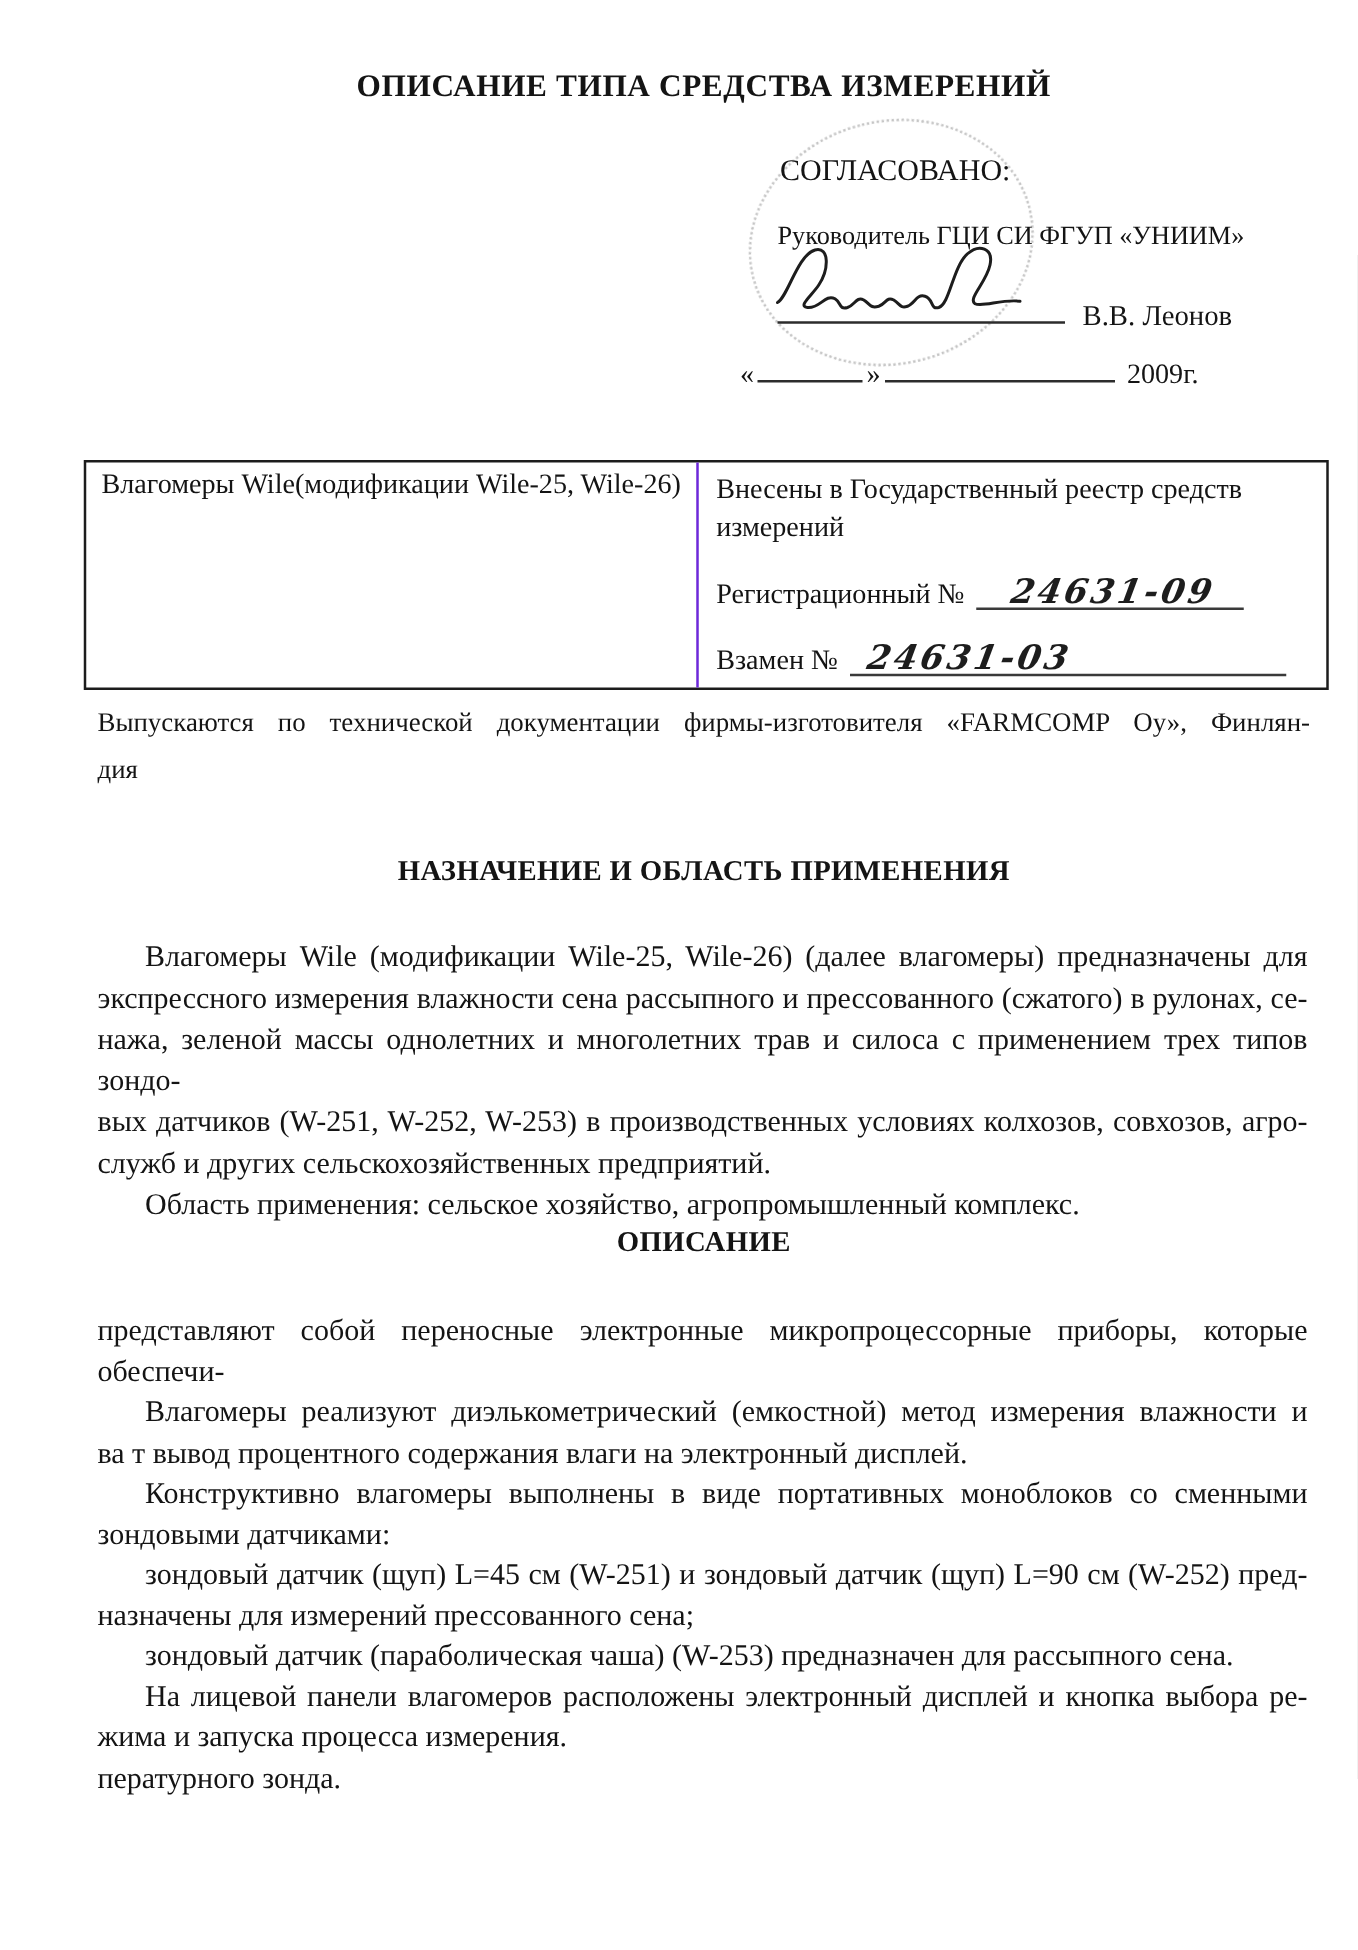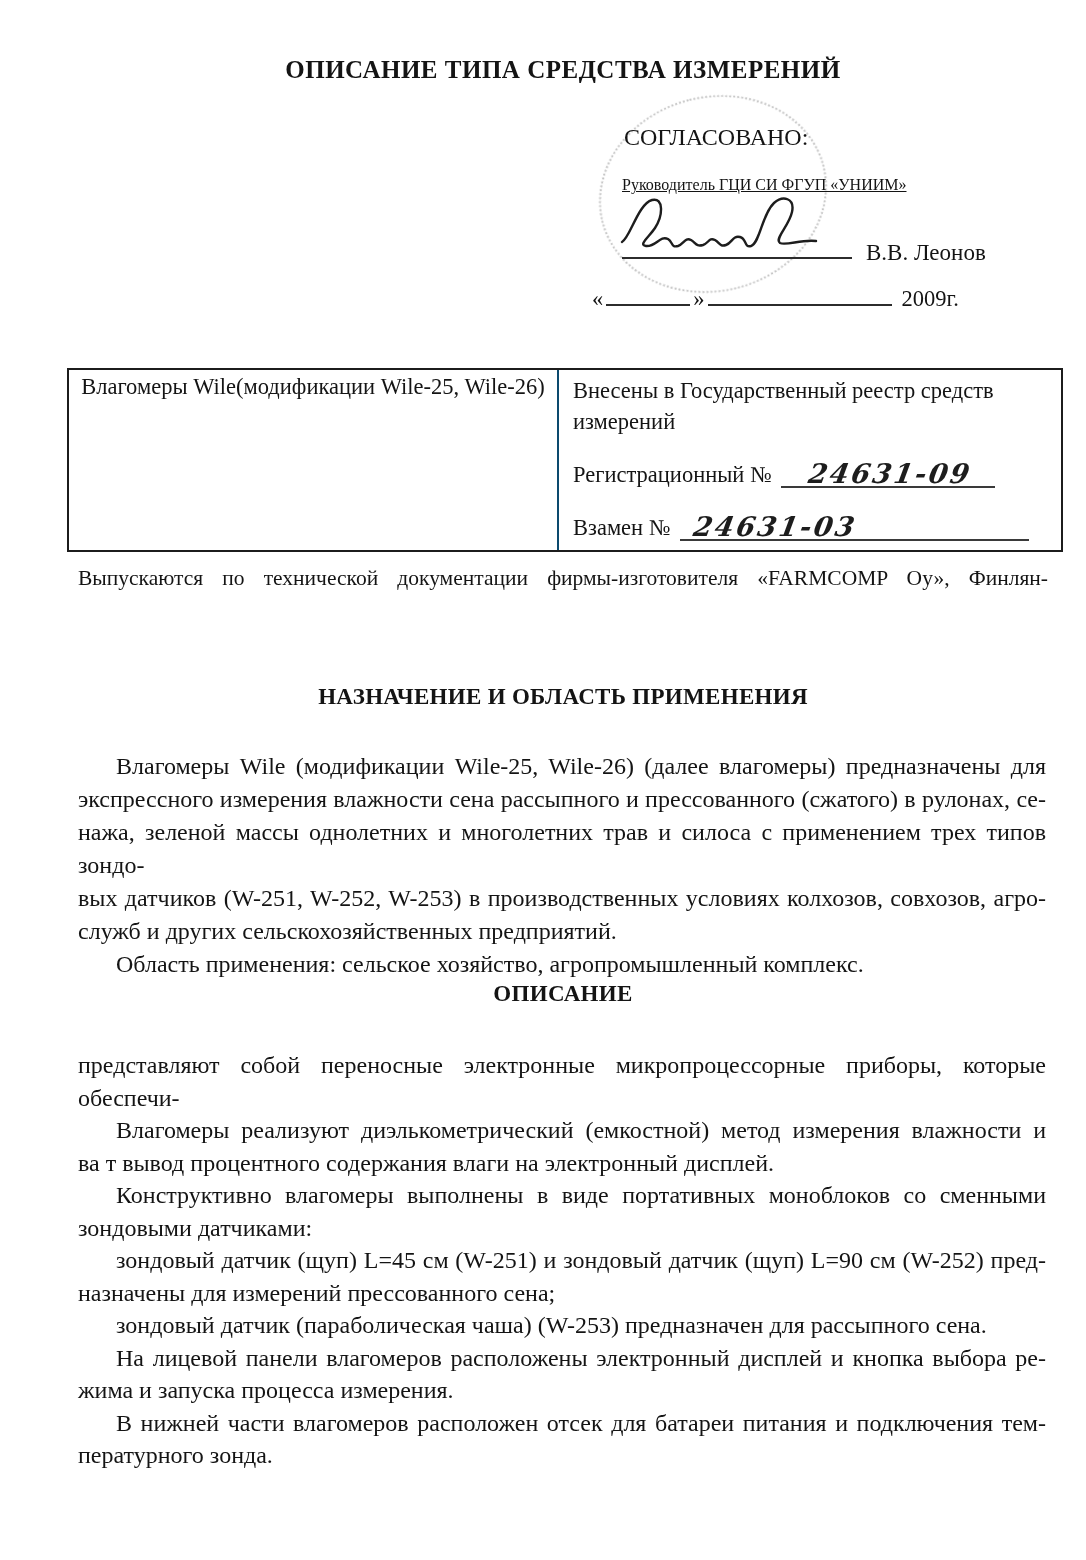--- a/index.html
+++ b/index.html
@@ -30,7 +30,7 @@
     filter:blur(.3px);
   }
   .agreed{left:624px;top:124px;font-size:24px;}
-  .approver{left:622px;top:176px;font-size:16px;text-decoration:underline;}
+  .approver{left:622px;top:176px;font-size:21px;}
   .sig-wrap{left:616px;top:190px;width:240px;height:72px;}
   .sig-underline{left:622px;top:257px;width:230px;border-top:2px solid #2c2c2c;}
   .signer{left:866px;top:230px;font-size:23px;margin-top:10px;}

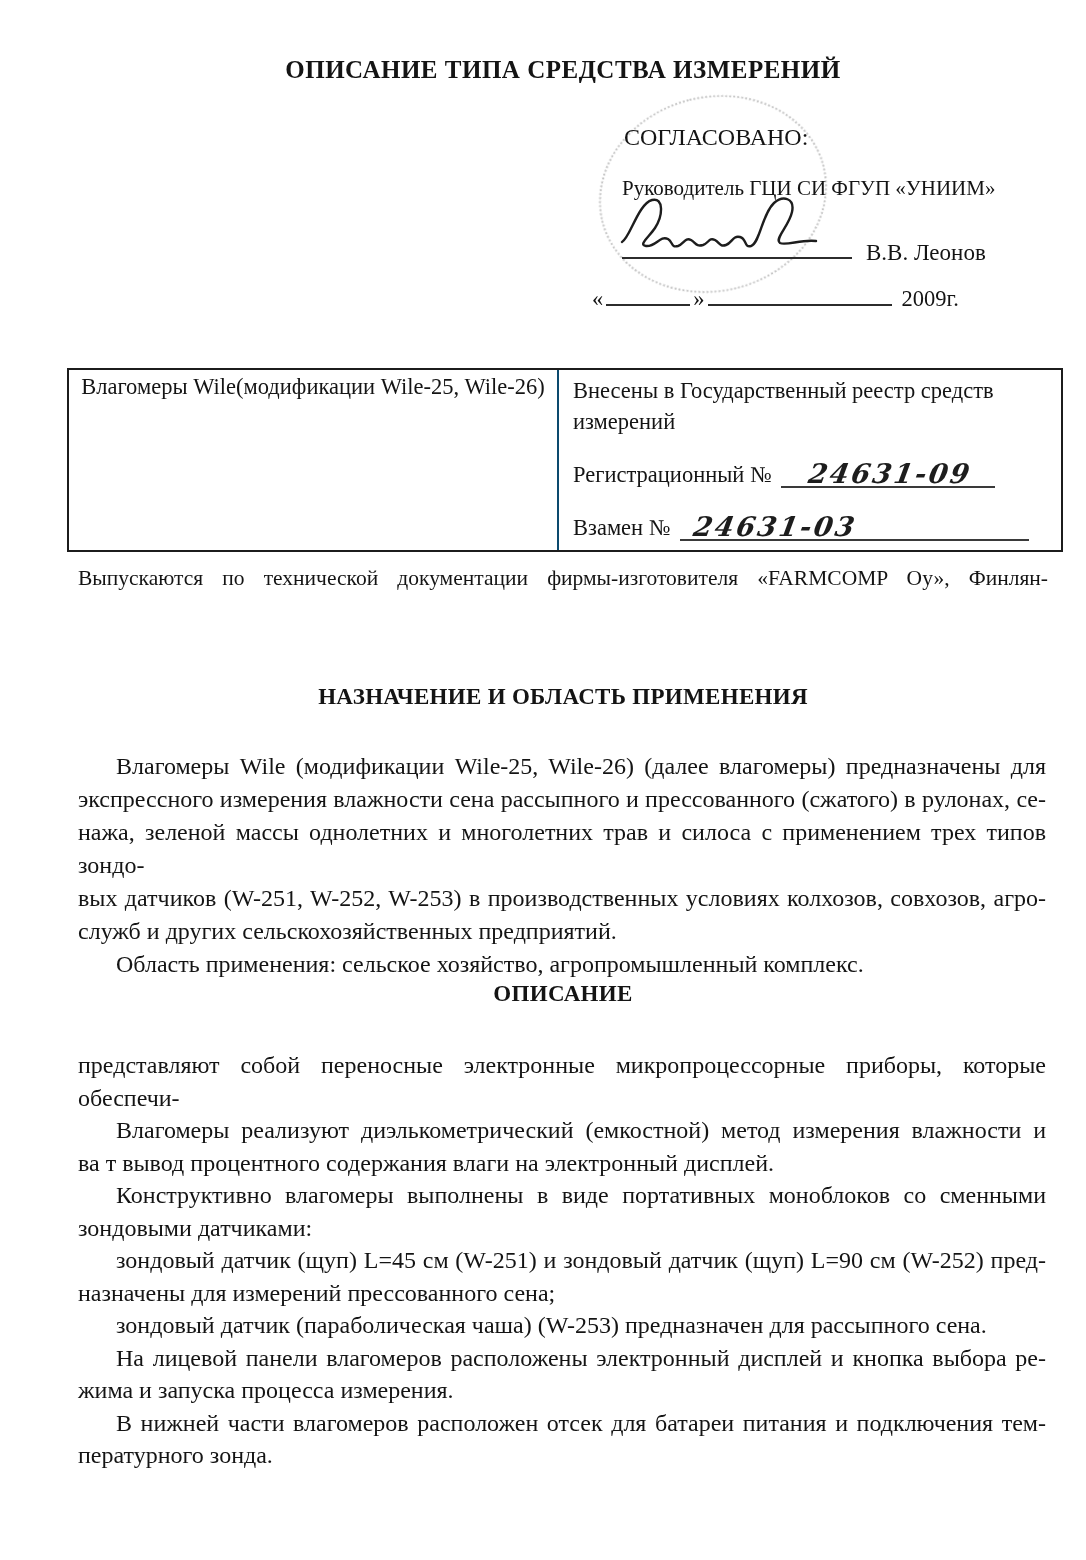--- a/index.html
+++ b/index.html
@@ -53,7 +53,7 @@
     text-align:center;font-size:22.5px;line-height:34px;
   }
   .cell-right{
-    flex:1;border-left:2px solid #0c4a6e;
+    flex:1;border-left:2px solid #6d28d9;
     padding:5px 14px 0 14px;box-sizing:border-box;
     font-size:22.5px;
   }

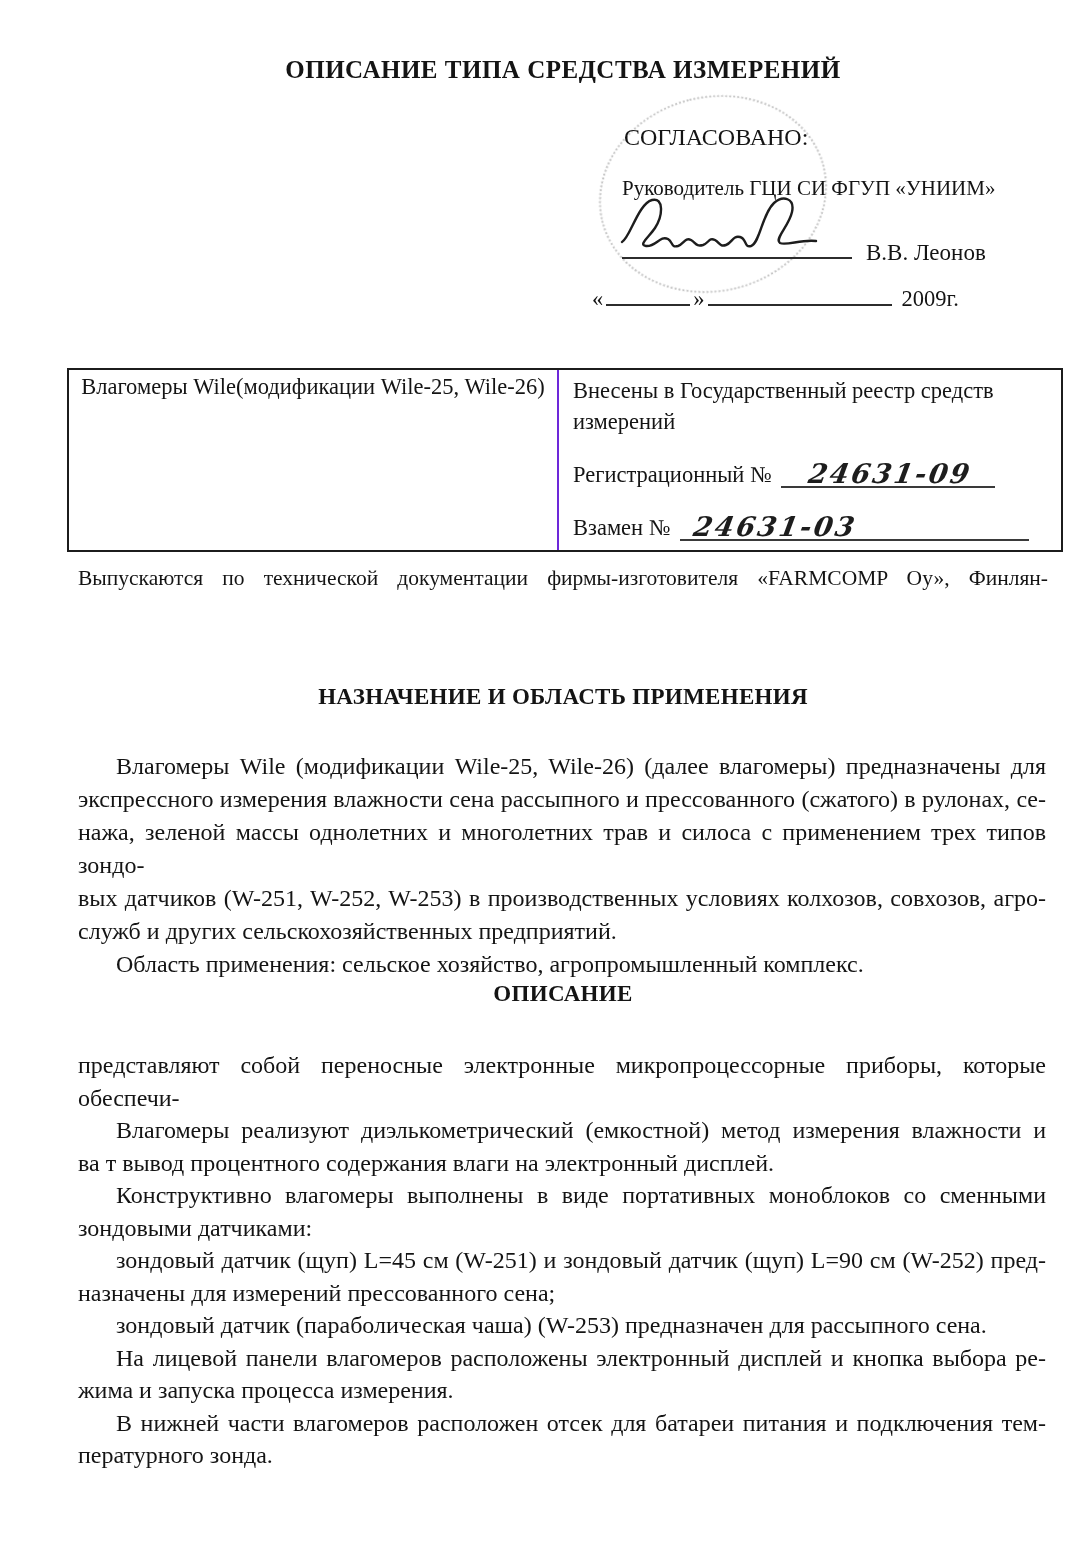--- a/index.html
+++ b/index.html
@@ -135,6 +135,7 @@
 
   <div class="abs issued">
     <div class="jline">Выпускаются по технической документации фирмы-изготовителя «FARMCOMP Оу», Финлян-</div>
+    <div>дия</div>
   </div>
 
   <div class="abs h-purpose center b">НАЗНАЧЕНИЕ И ОБЛАСТЬ ПРИМЕНЕНИЯ</div>

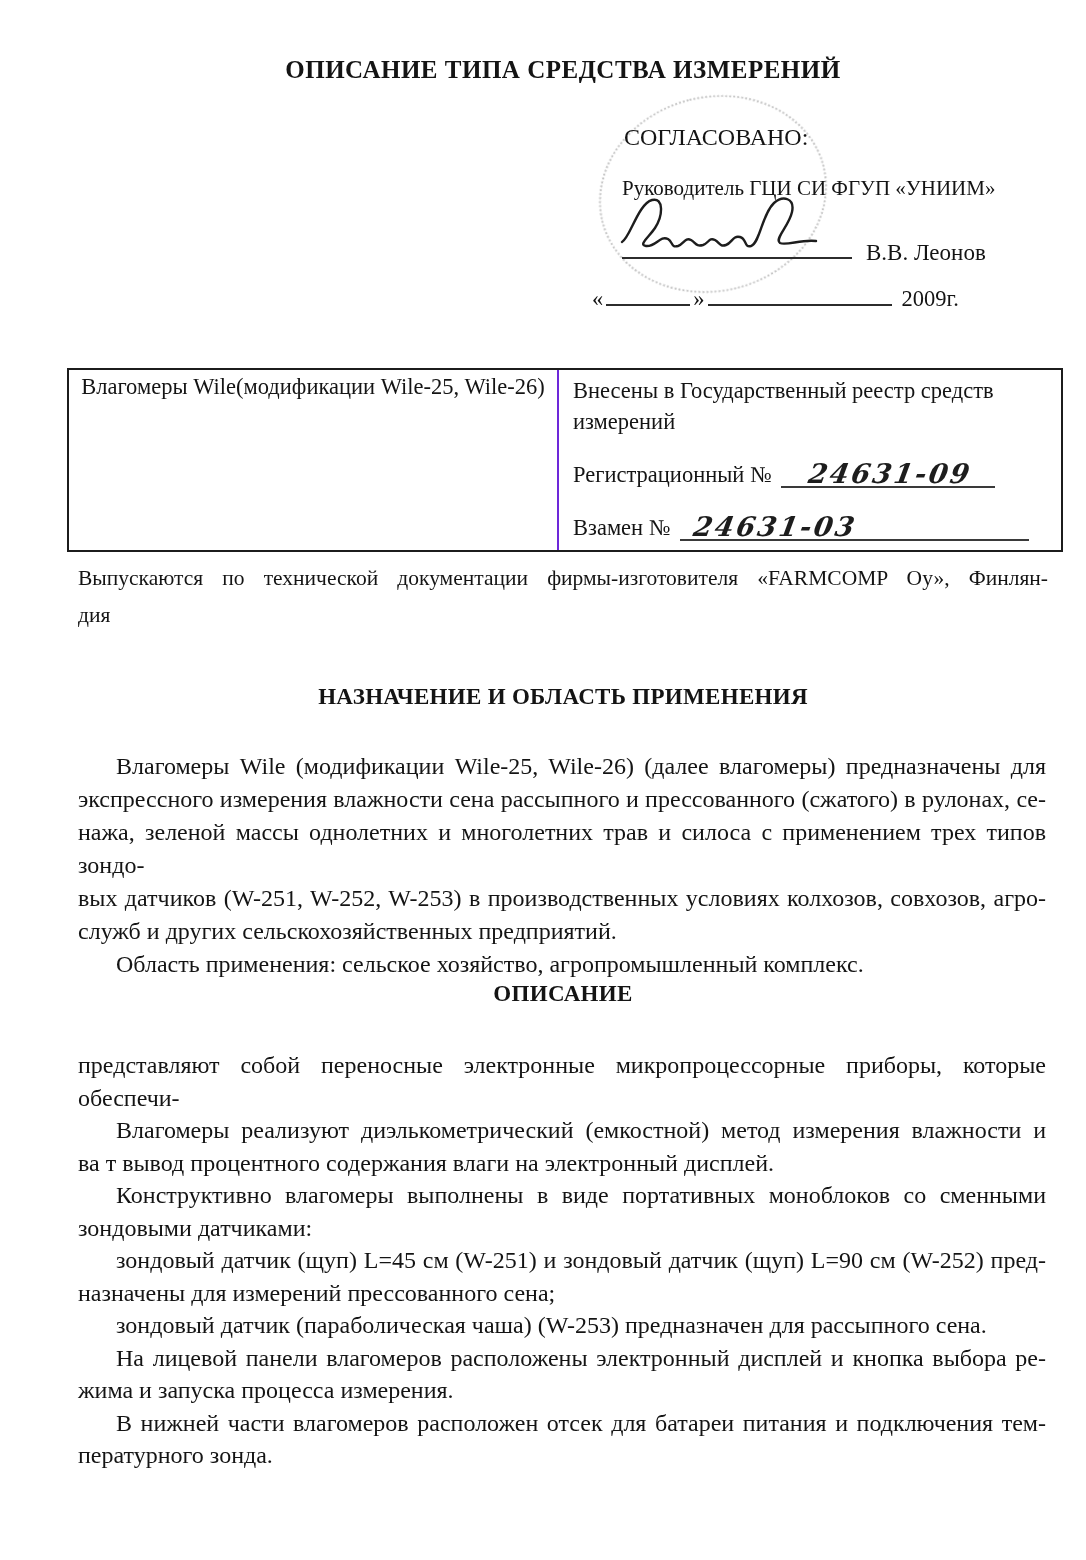--- a/index.html
+++ b/index.html
@@ -160,7 +160,6 @@
     <div class="ind">зондовый датчик (параболическая чаша) (W-253) предназначен для рассыпного сена.</div>
     <div class="jline ind">На лицевой панели влагомеров расположены электронный дисплей и кнопка выбора ре-</div>
     <div>жима и запуска процесса измерения.</div>
-    <div class="jline ind">В нижней части влагомеров расположен отсек для батареи питания и подключения тем-</div>
     <div>пературного зонда.</div>
   </div>
 

